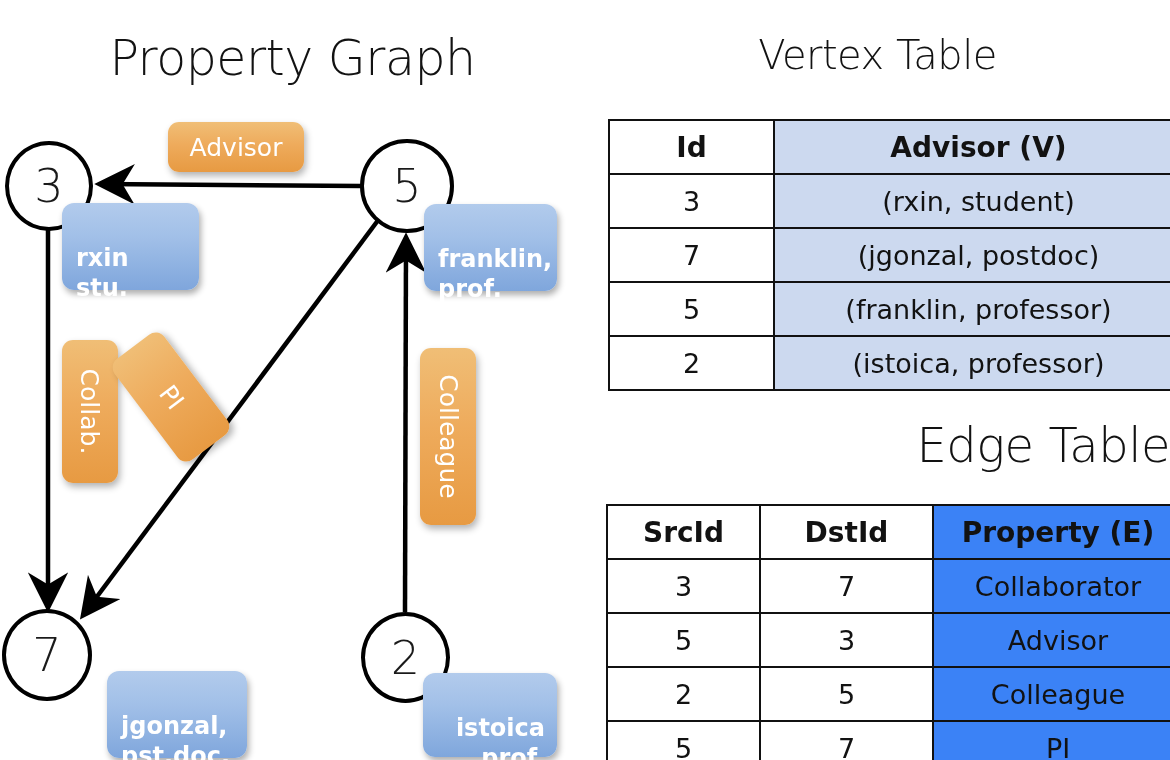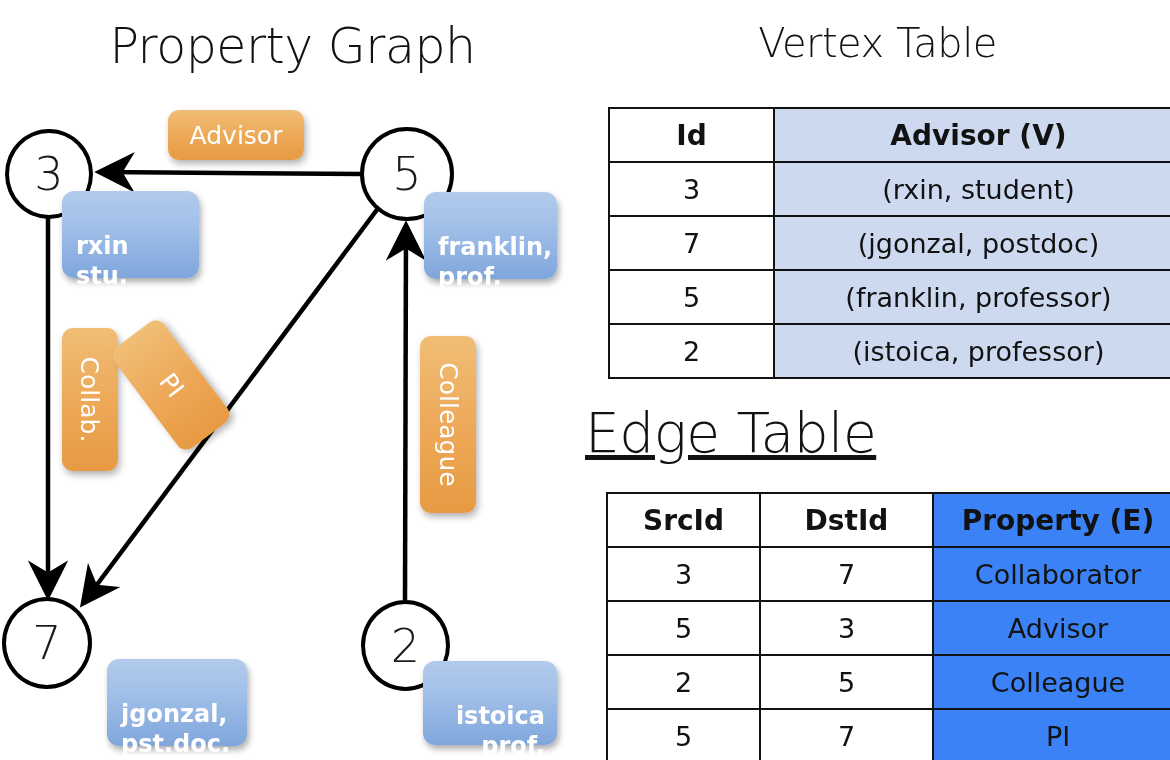--- a/index.html
+++ b/index.html
@@ -8,7 +8,7 @@
     font-family:"Liberation Sans","DejaVu Sans",sans-serif;
     color:#000;
   }
-  .stage{position:absolute;left:0;top:4px;width:1170px;height:668px;}
+  .stage{position:absolute;left:0;top:16px;width:1170px;height:668px;}
 
   
   .title{

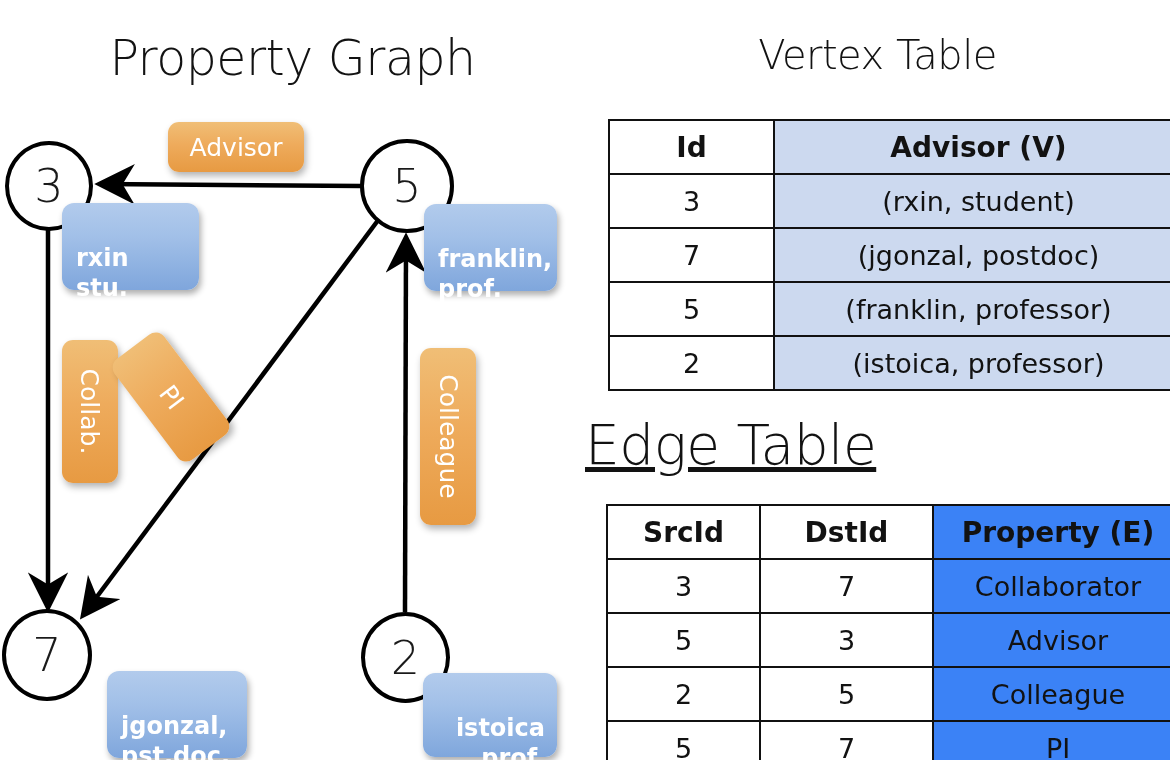--- a/index.html
+++ b/index.html
@@ -21,7 +21,7 @@
   }
   #title-property-graph{left:0;top:12px;width:585px;text-align:center;font-size:49px;line-height:62px;}
   #title-vertex-table{left:585px;top:8px;width:585px;text-align:center;font-size:40px;line-height:62px;}
-  #title-edge-table{left:585px;top:398px;width:585px;text-align:left;font-size:55px;line-height:62px;text-decoration:underline;}
+  #title-edge-table{left:585px;top:398px;width:585px;text-align:right;font-size:48px;line-height:62px;}
 
   
   #graph-canvas{position:absolute;left:0;top:0;width:585px;height:760px;}

